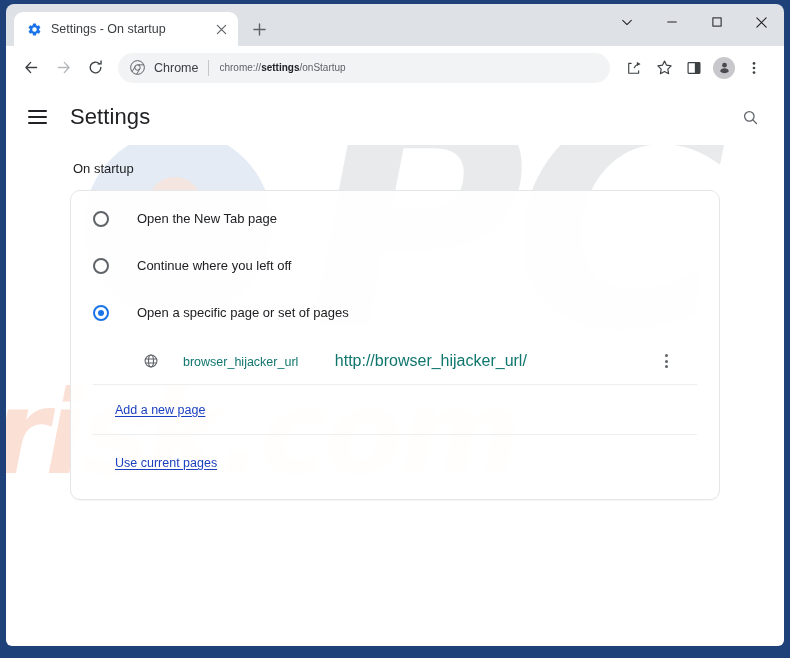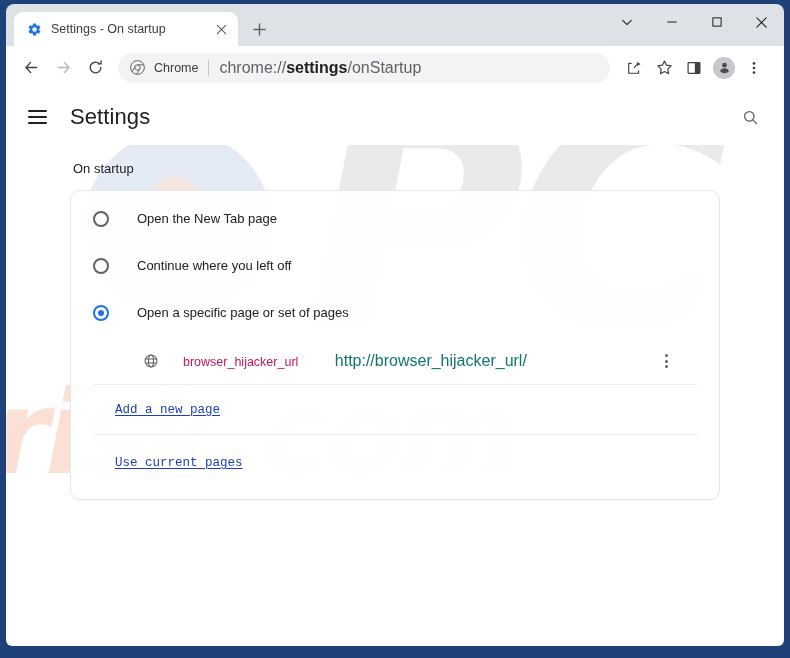--- a/index.html
+++ b/index.html
@@ -123,7 +123,7 @@
     margin: 0 2px;
   }
   .omni-url {
-    font-size: 16px;
+    font-size: 10px;
     color: #5f6368;
     white-space: nowrap;
     overflow: hidden;

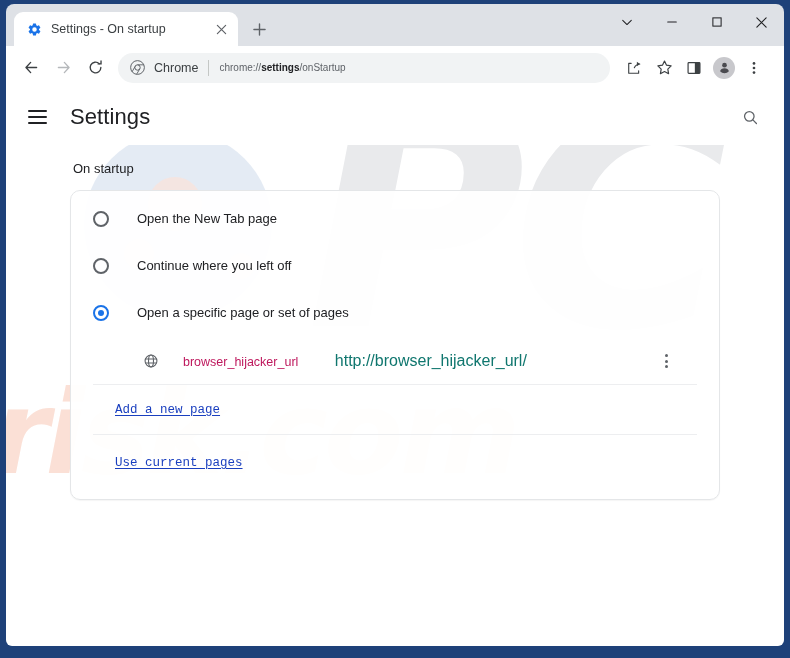--- a/index.html
+++ b/index.html
@@ -303,7 +303,7 @@
   }
   .url-name {
     font-size: 12.5px;
-    color: #be185d;
+    color: #0f766e;
     line-height: 1.45;
     white-space: nowrap;
     overflow: hidden;

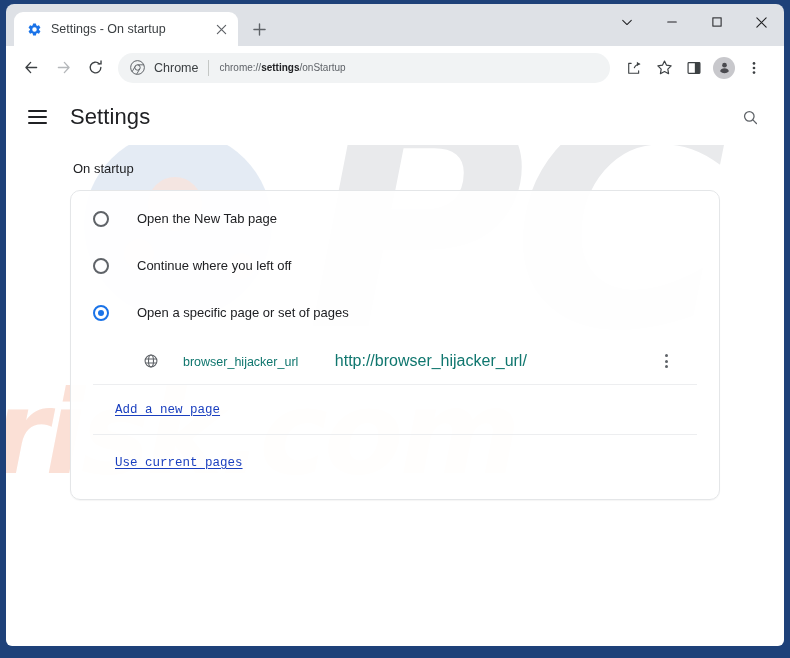--- a/index.html
+++ b/index.html
@@ -342,7 +342,6 @@
     text-decoration: underline;
     text-underline-offset: 2px;
     cursor: pointer;
-    font-family: Liberation Mono, monospace;
   }
 </style>
 </head>

